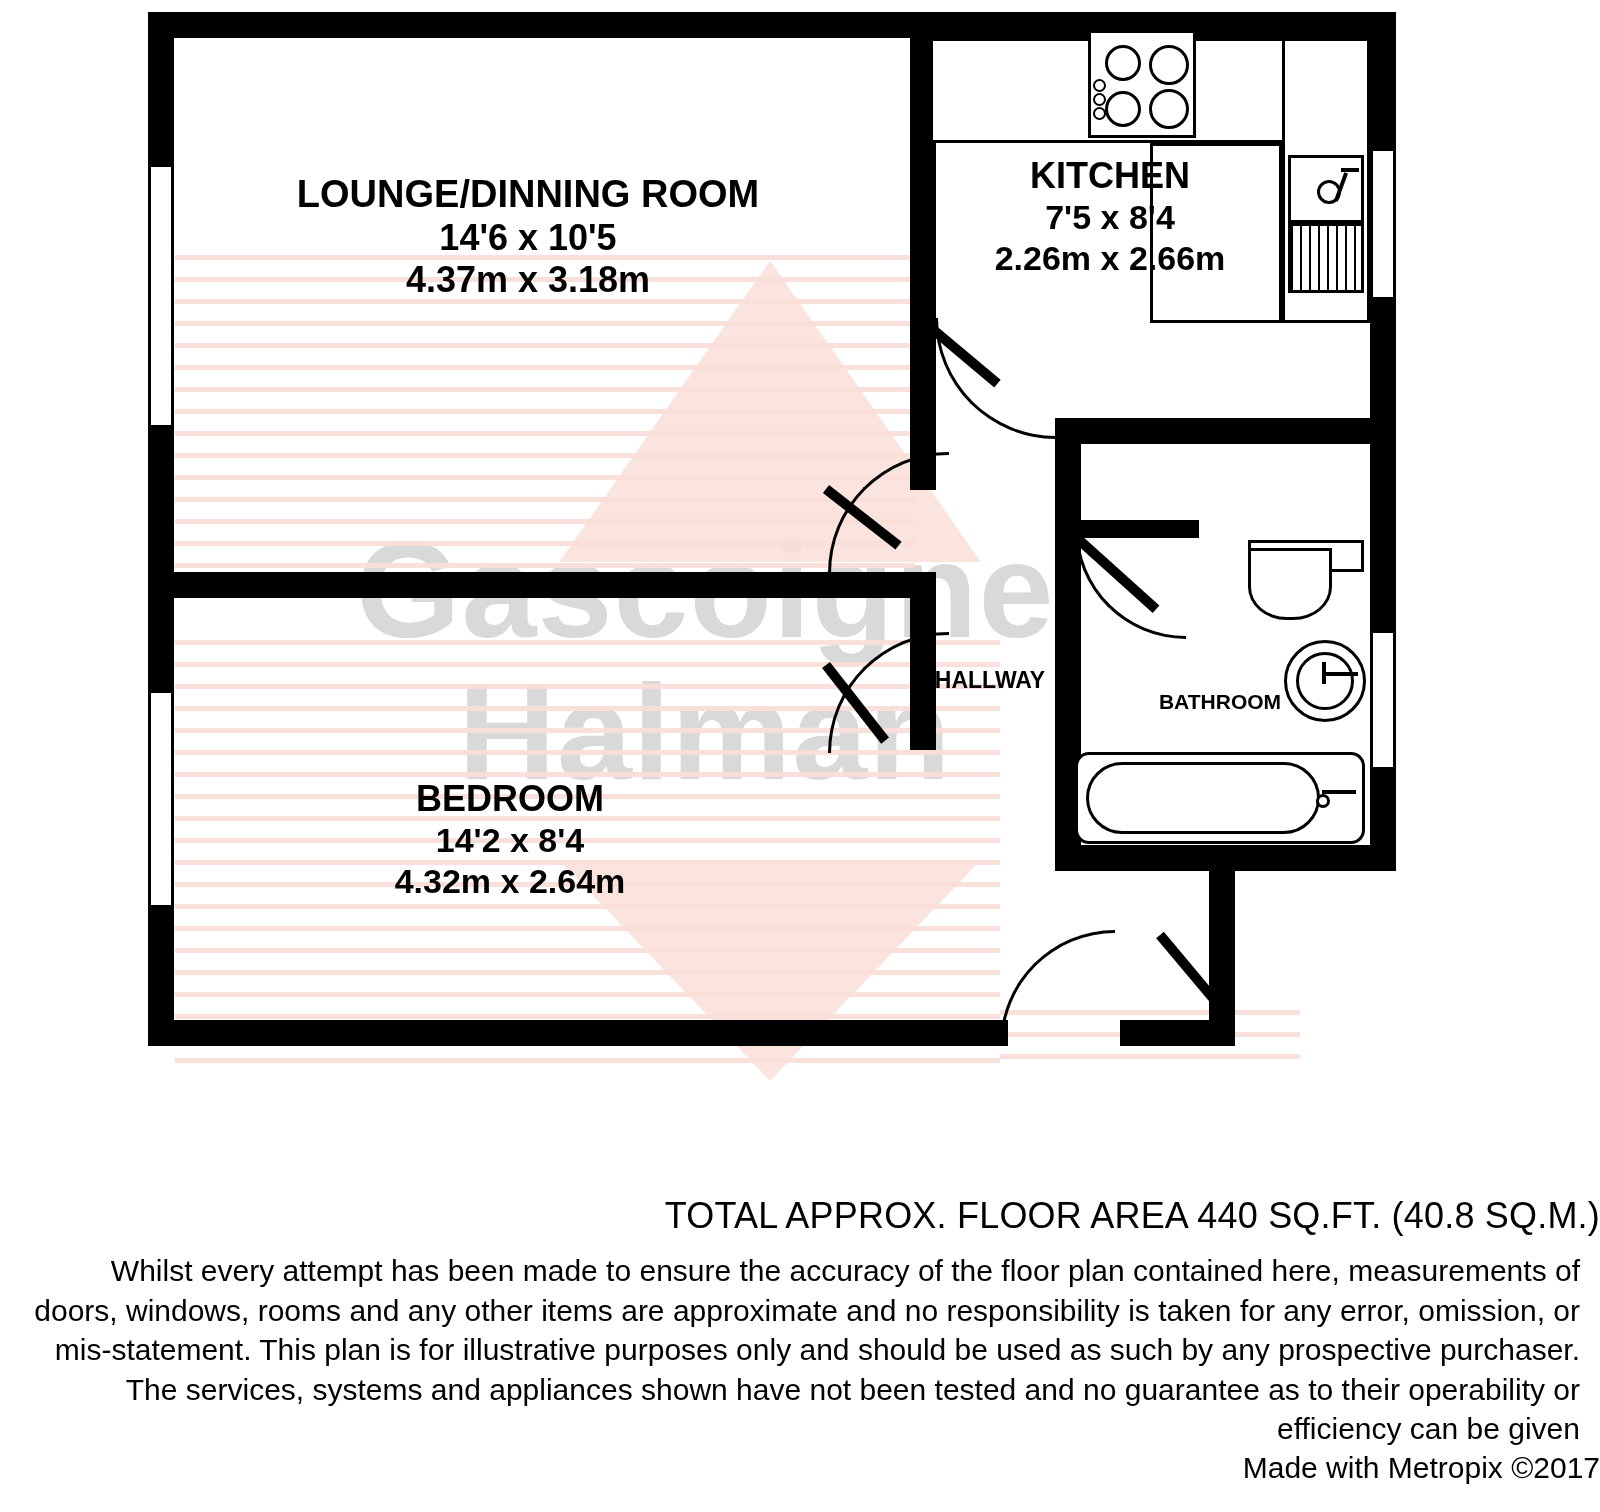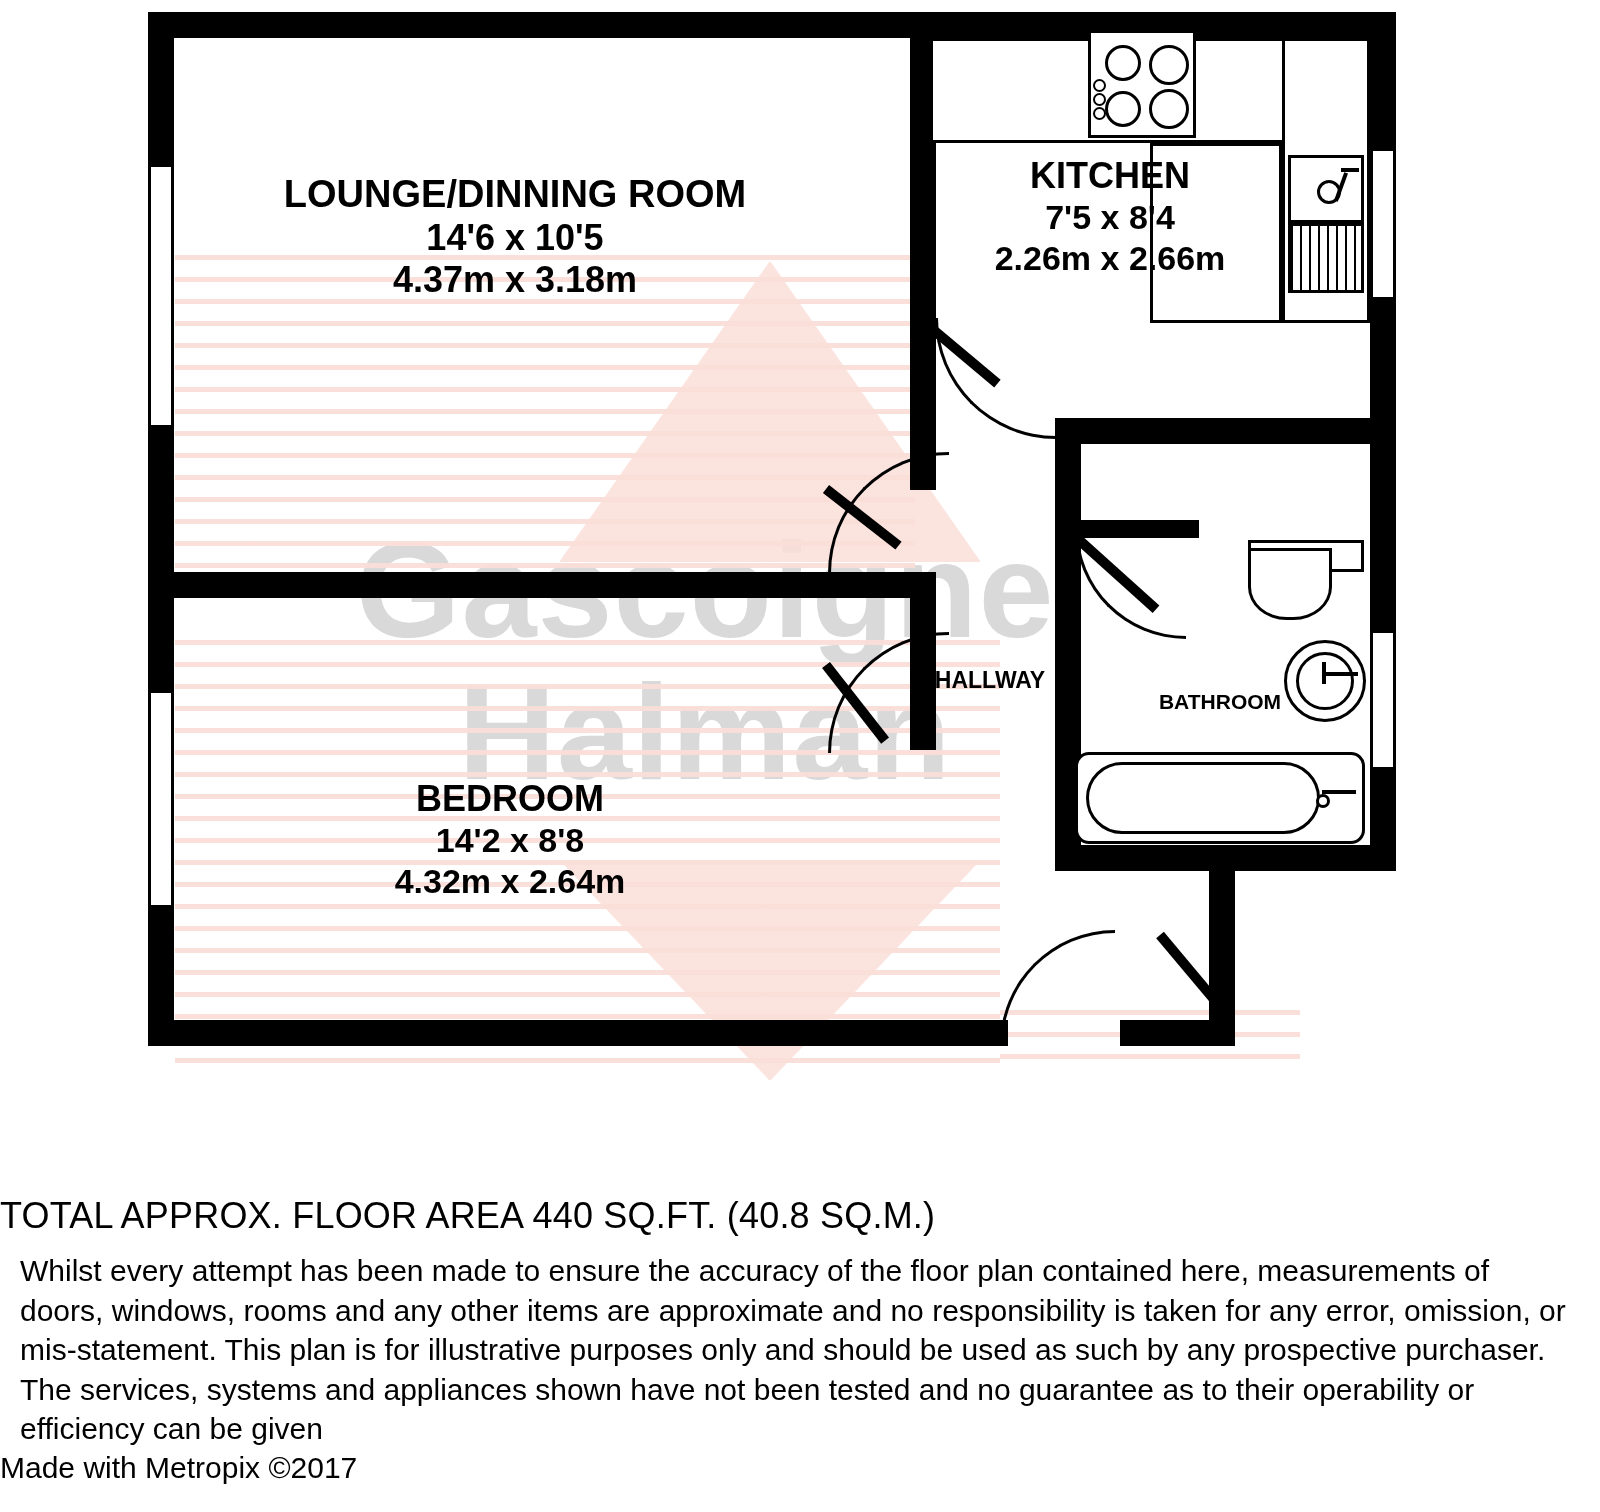--- a/index.html
+++ b/index.html
@@ -85,7 +85,7 @@
   .label .name { display: block; }
   .label .dim  { display: block; }
 
-  .label-lounge { left: 175px; top: 172px; width: 680px; font-size: 38px; }
+  .label-lounge { left: 188px; top: 172px; width: 680px; font-size: 38px; }
   .label-lounge .name { font-size: 38px; }
   .label-lounge .dim  { font-size: 36px; }
 

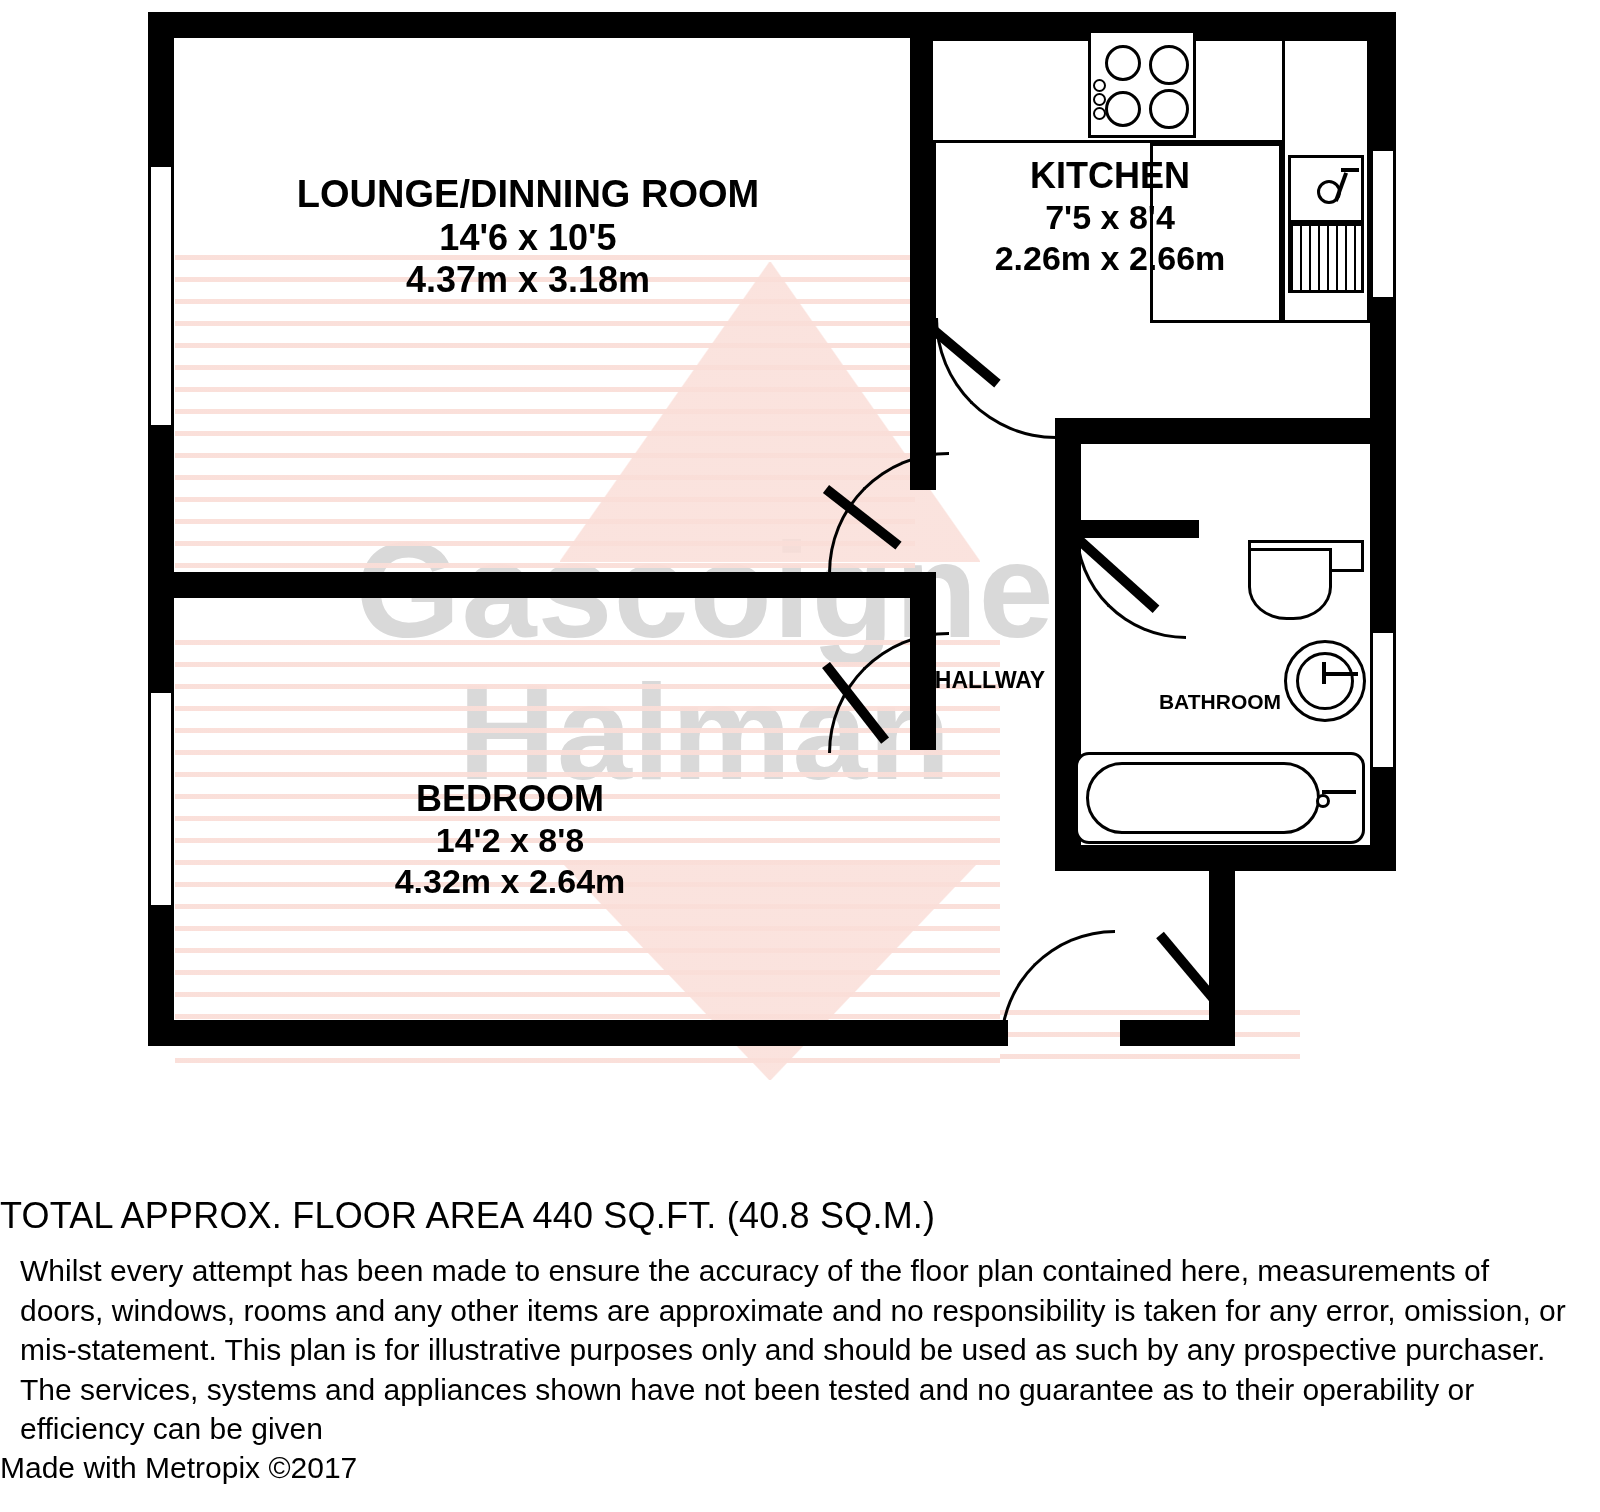--- a/index.html
+++ b/index.html
@@ -278,7 +278,7 @@
 
   <div class="label label-bedroom">
     <span class="name">BEDROOM</span>
-    <span class="dim">14'2 x 8'8</span>
+    <span class="dim">14'2 x 8'4</span>
     <span class="dim">4.32m x 2.64m</span>
   </div>
 

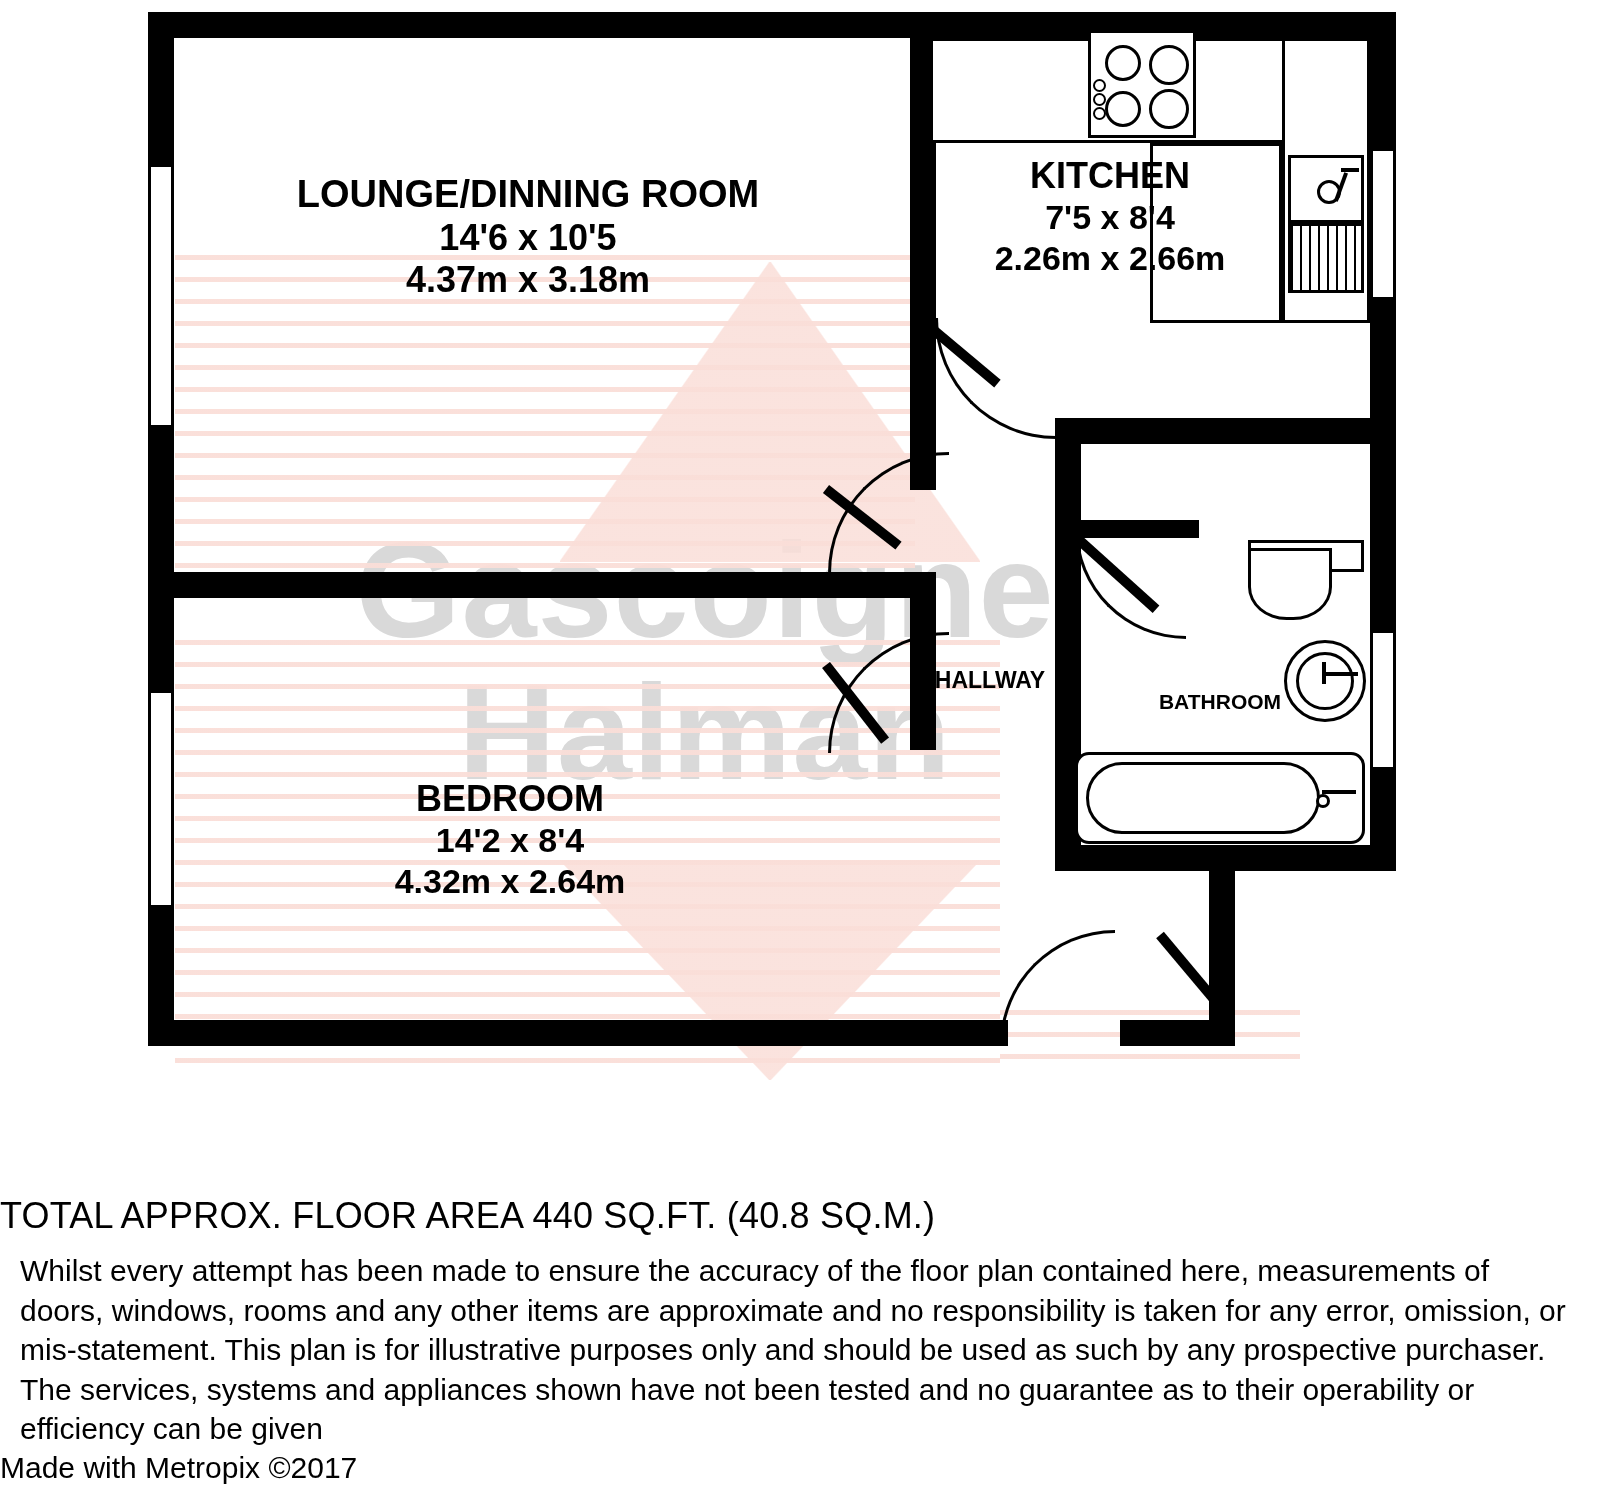--- a/index.html
+++ b/index.html
@@ -137,7 +137,7 @@
     left: 0;
     top: 1195px;
     width: 1600px;
-    text-align: left;
+    text-align: right;
   }
   #footer .area {
     font-size: 36px;

